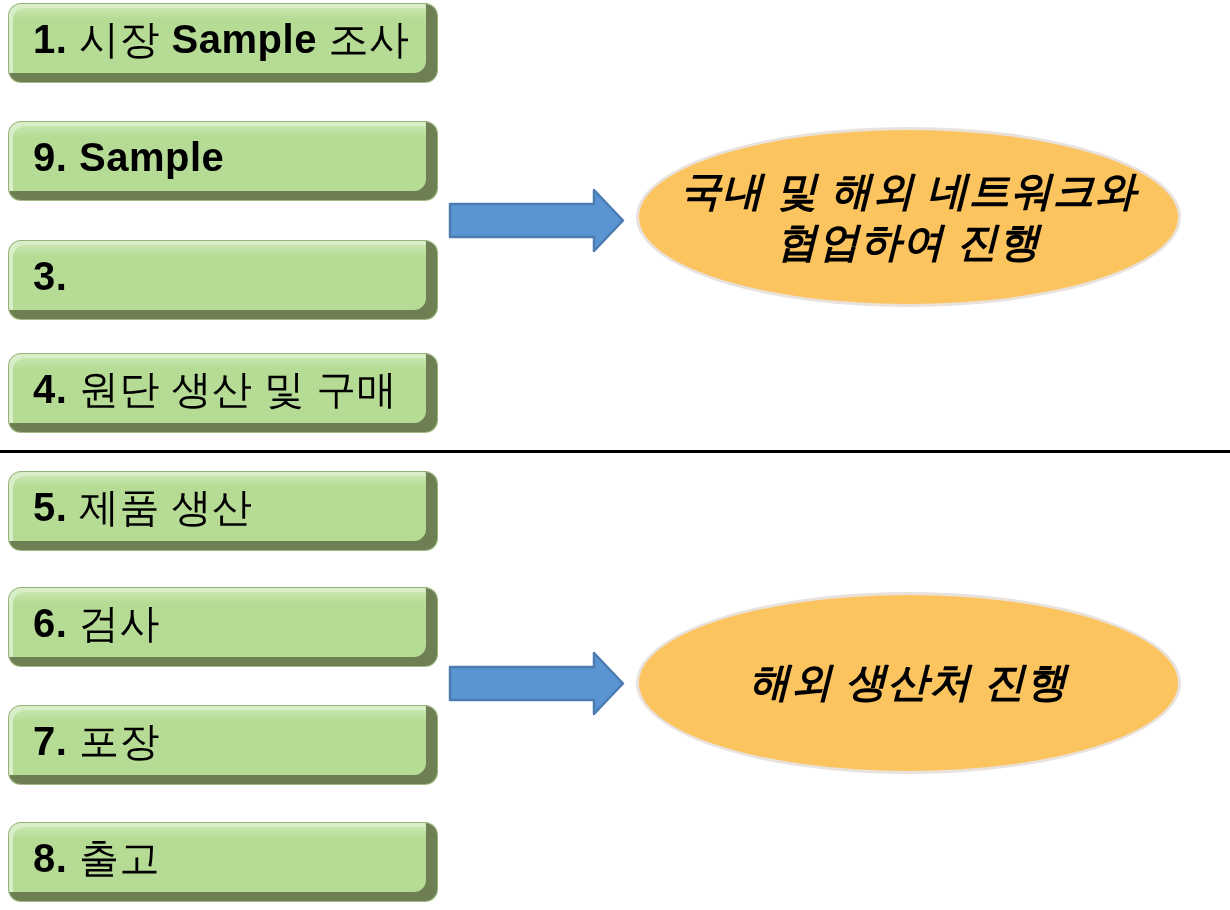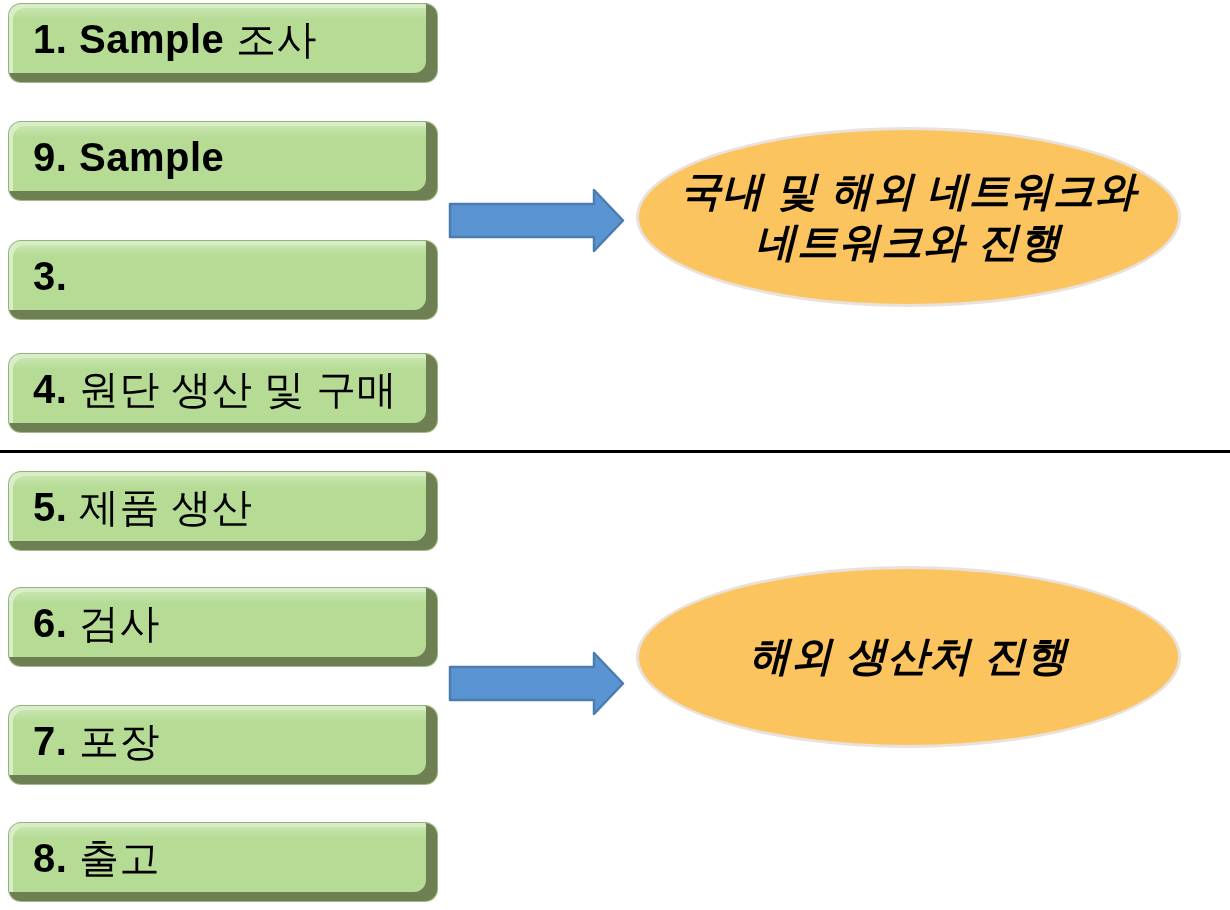--- a/index.html
+++ b/index.html
@@ -92,7 +92,7 @@
 <div class="canvas" style="--background: #ffffff; --text: #000000; --box-fill: #b5db95; --box-fill-top: #cfe9b8; --box-bevel-dark: #6e8053; --box-bevel-light: #d8eec8; --ellipse-fill: #fcc45f; --ellipse-border: #e9e1db; --arrow-fill: #5b94d2; --arrow-stroke: #4a7cb0; --divider: #000000;">
 
   <div>
-      <div class="process-box" style="top: 3px;"><span class="seg-bold">1. </span><span class="seg-bold">Sample</span><span> 조사</span></div>
+      <div class="process-box" style="top: 3px;"><span class="seg-bold">1. </span><span>시장 </span><span class="seg-bold">Sample</span><span> 조사</span></div>
       <div class="process-box" style="top: 121px;"><span class="seg-bold">9. Sample</span></div>
       <div class="process-box" style="top: 240px;"><span class="seg-bold">3. </span></div>
       <div class="process-box" style="top: 353px;"><span class="seg-bold">4. </span><span>원단 생산 및 구매</span></div>

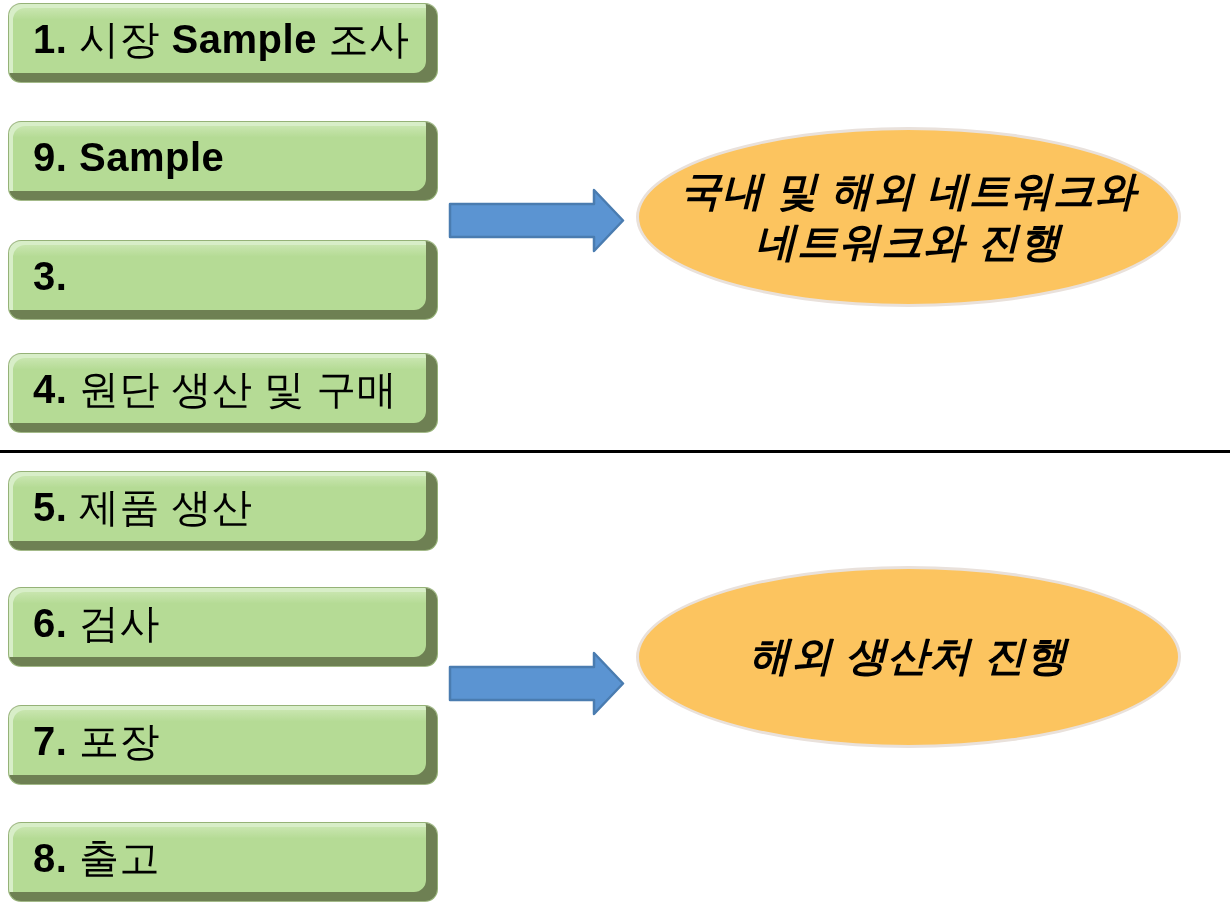--- a/index.html
+++ b/index.html
@@ -114,7 +114,7 @@
 
   <div class="callout-ellipse ellipse-top">
     <span>국내 및 해외 네트워크와</span>
-    <span>네트워크와 진행</span>
+    <span>협업하여 진행</span>
   </div>
 
   <div class="callout-ellipse ellipse-bottom">

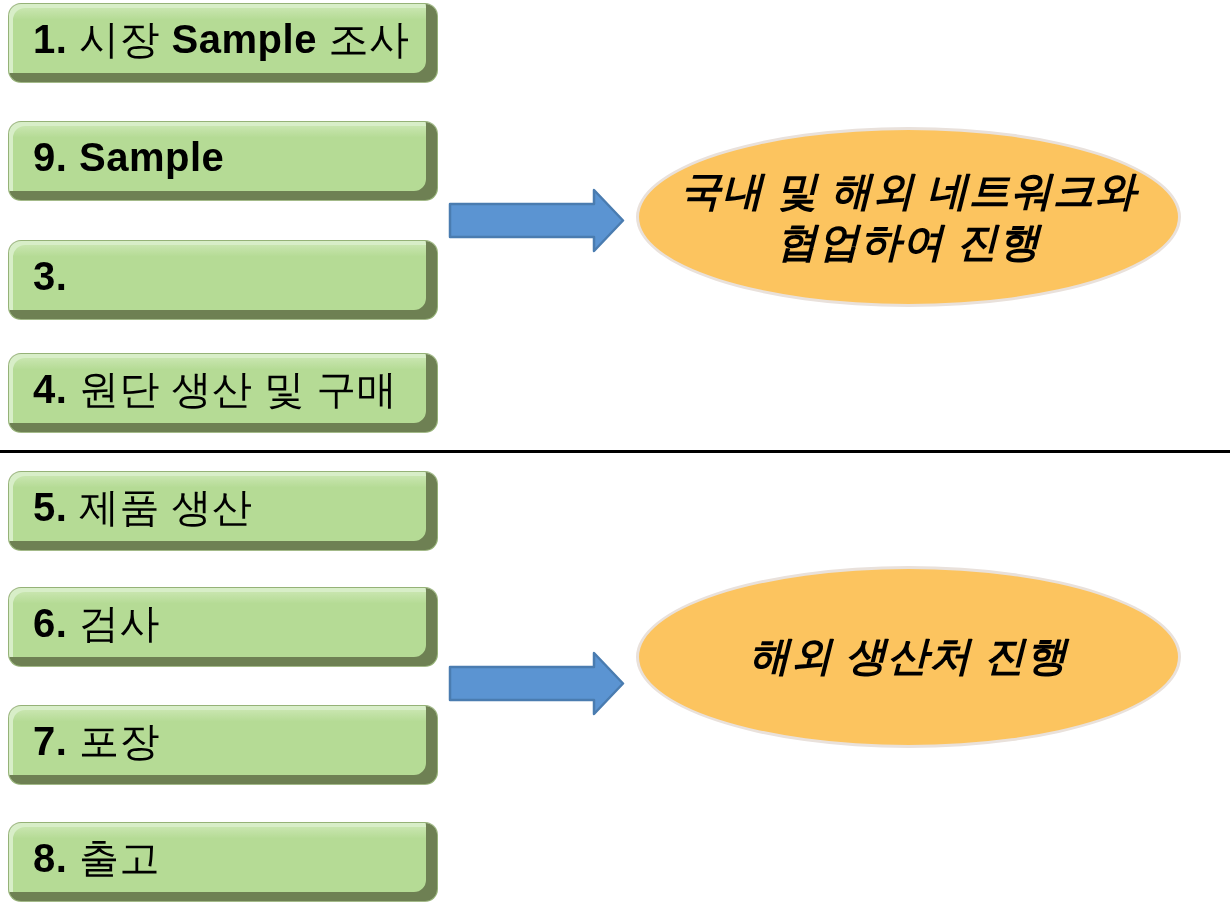--- a/index.html
+++ b/index.html
@@ -84,7 +84,7 @@
     letter-spacing: 1px;
   }
   .ellipse-top { top: 127px; height: 180px; }
-  .ellipse-bottom { top: 566px; height: 182px; text-align: right; }
+  .ellipse-bottom { top: 592px; height: 182px; text-align: right; }
 </style>
 </head>
 <body>

